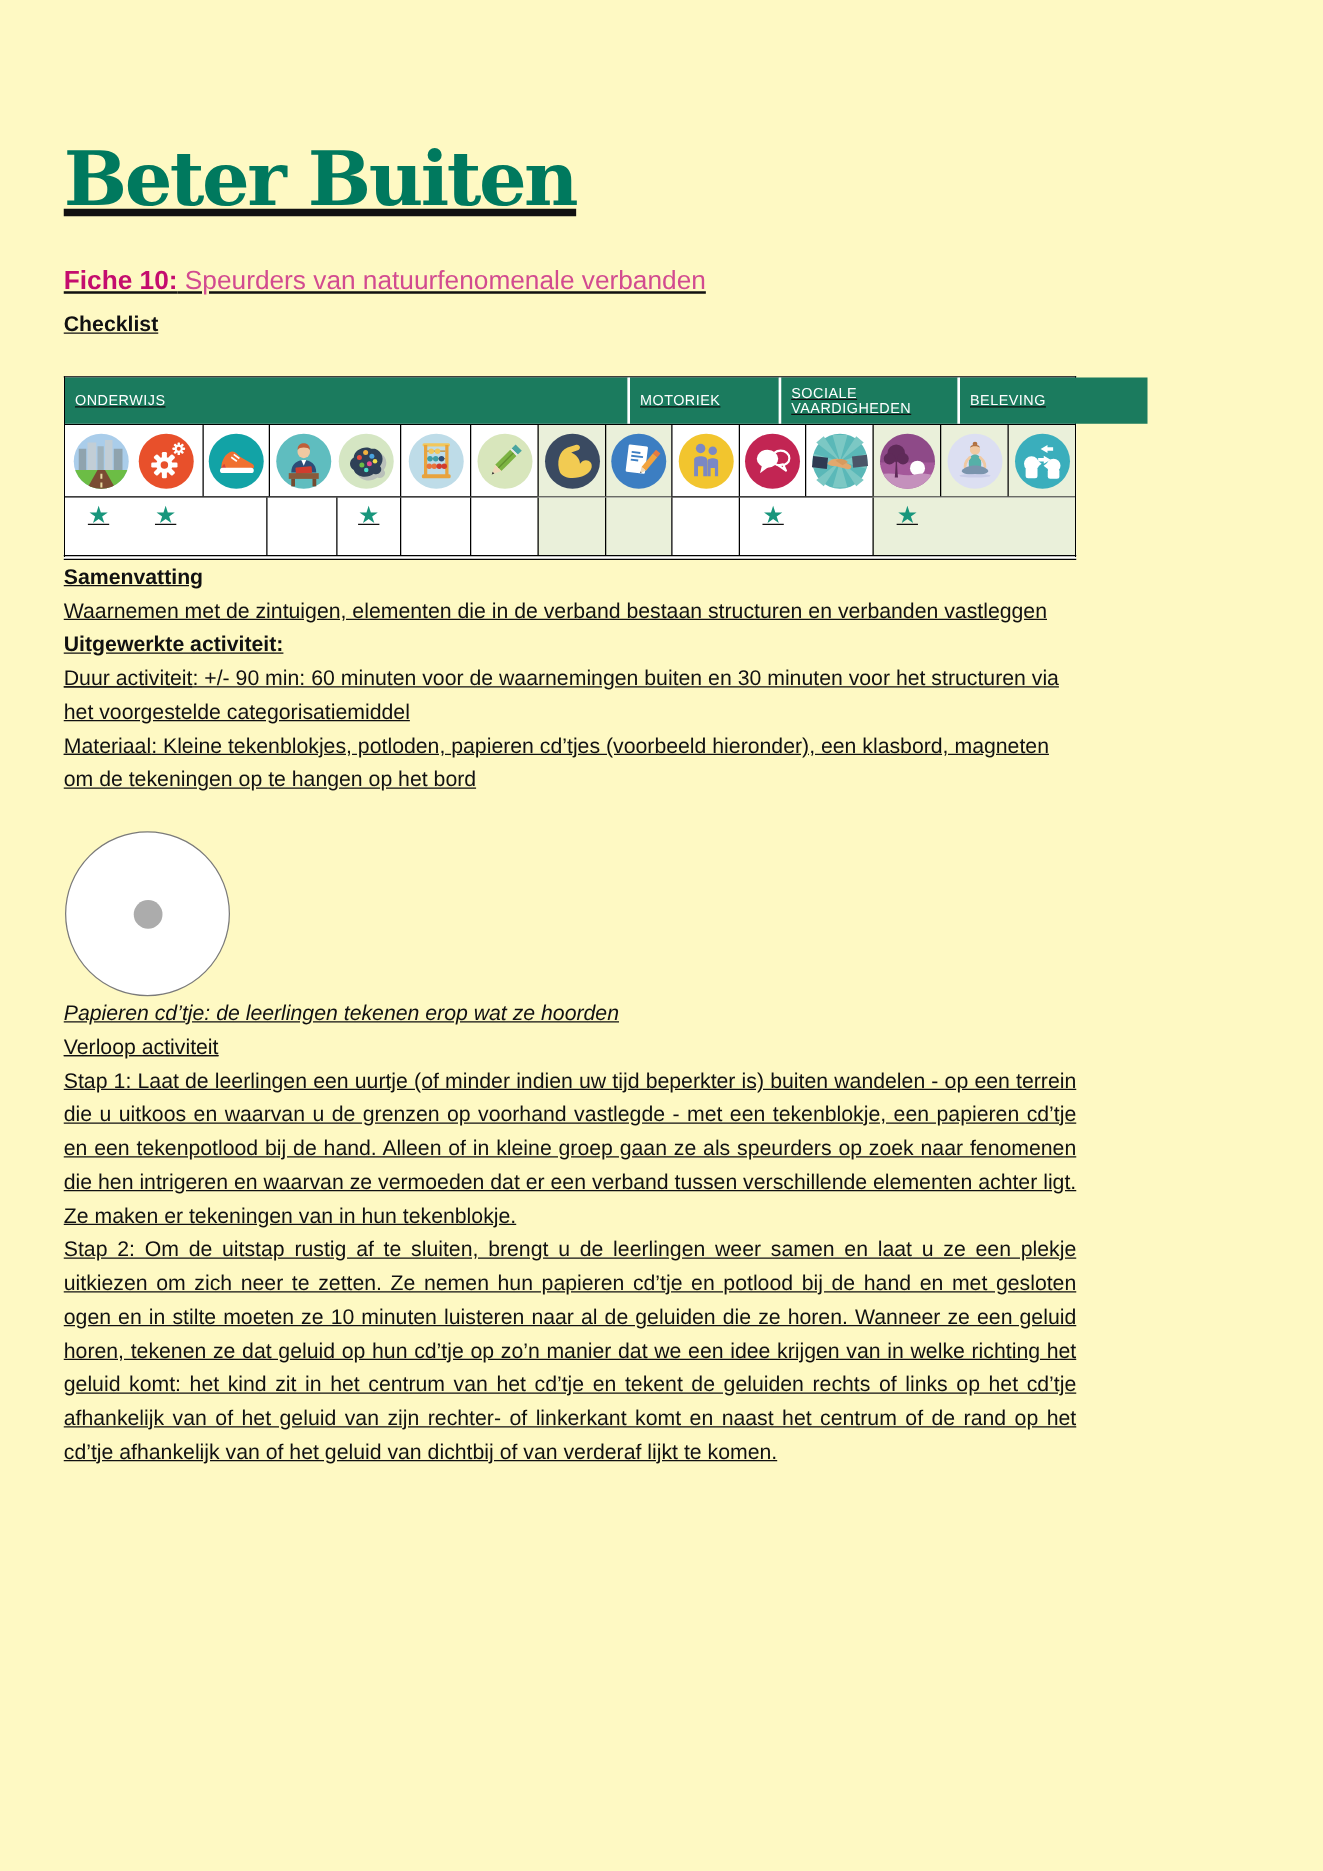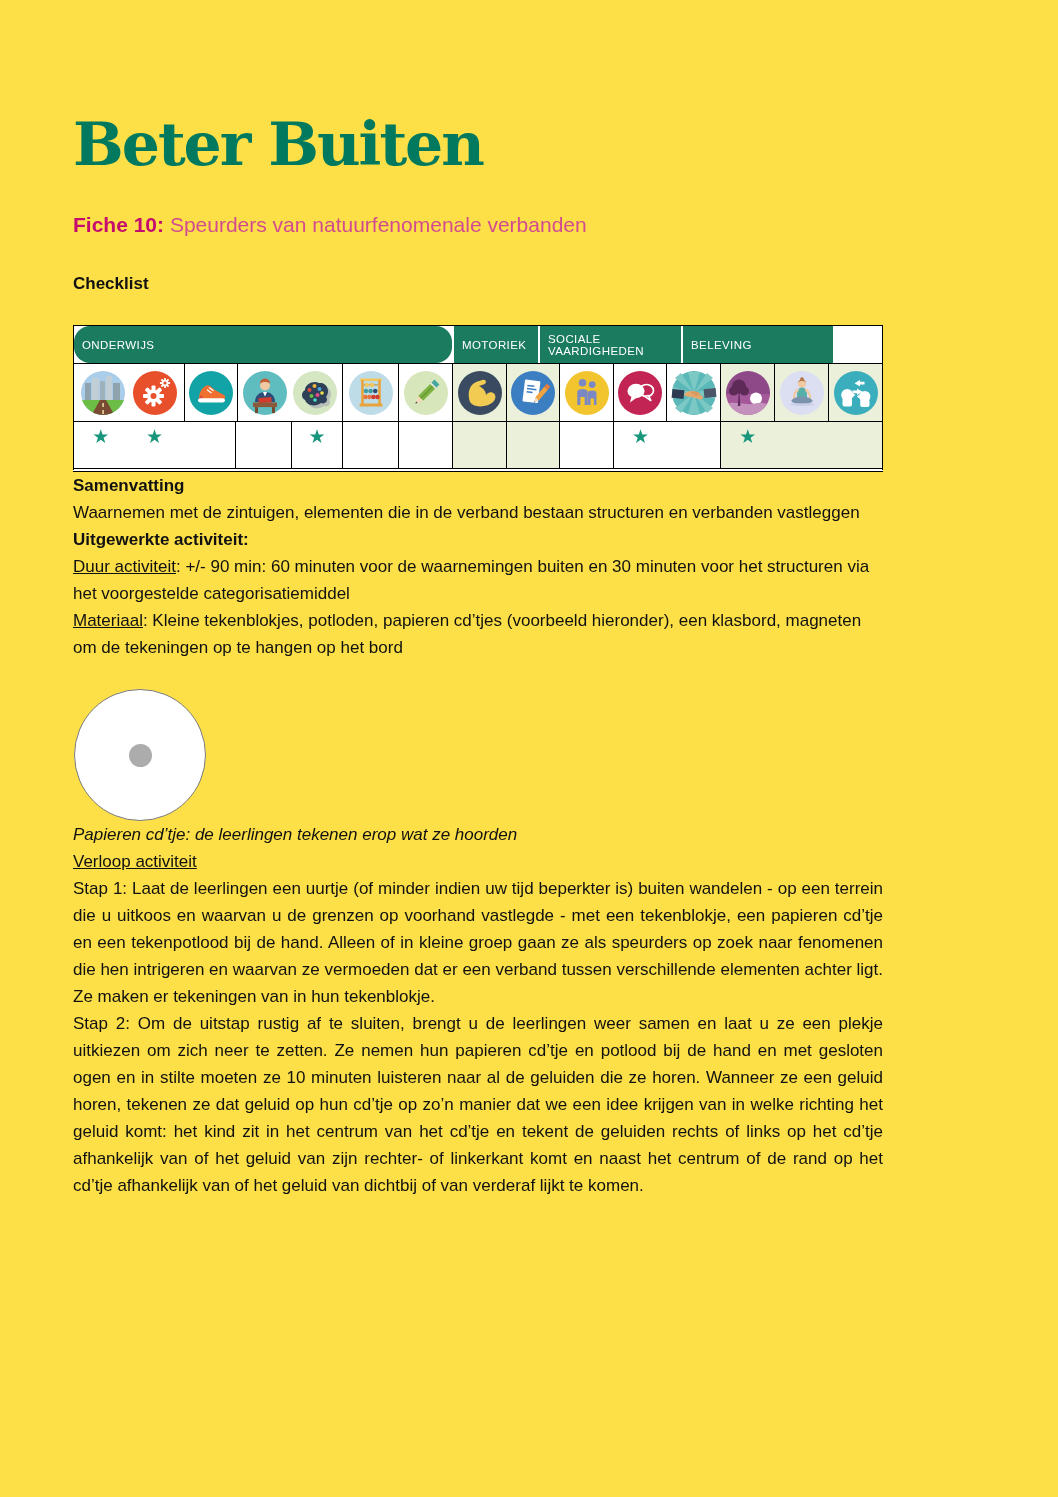--- a/index.html
+++ b/index.html
@@ -3,8 +3,8 @@
 <meta charset="utf-8">
 <style>
   html,body{margin:0;padding:0;background:#fff;}
-  .page{width:1058px;height:1497px;box-sizing:border-box;padding:0 123px 0 73px;
-        font-family:"Liberation Sans",sans-serif;color:#111;background:#fde047;overflow:hidden;}
+  .page{width:1058px;height:1497px;box-sizing:border-box;padding:0 123px 0 51px;
+        font-family:"Liberation Sans",sans-serif;color:#111;background:#fef9c3;overflow:hidden;text-decoration:underline;}
 
   .logo{font-family:"DejaVu Serif",serif;font-weight:bold;font-size:60px;line-height:68px;
         color:var(--logo-green,#00795e);margin:110px 0 0 0;letter-spacing:-2px;}

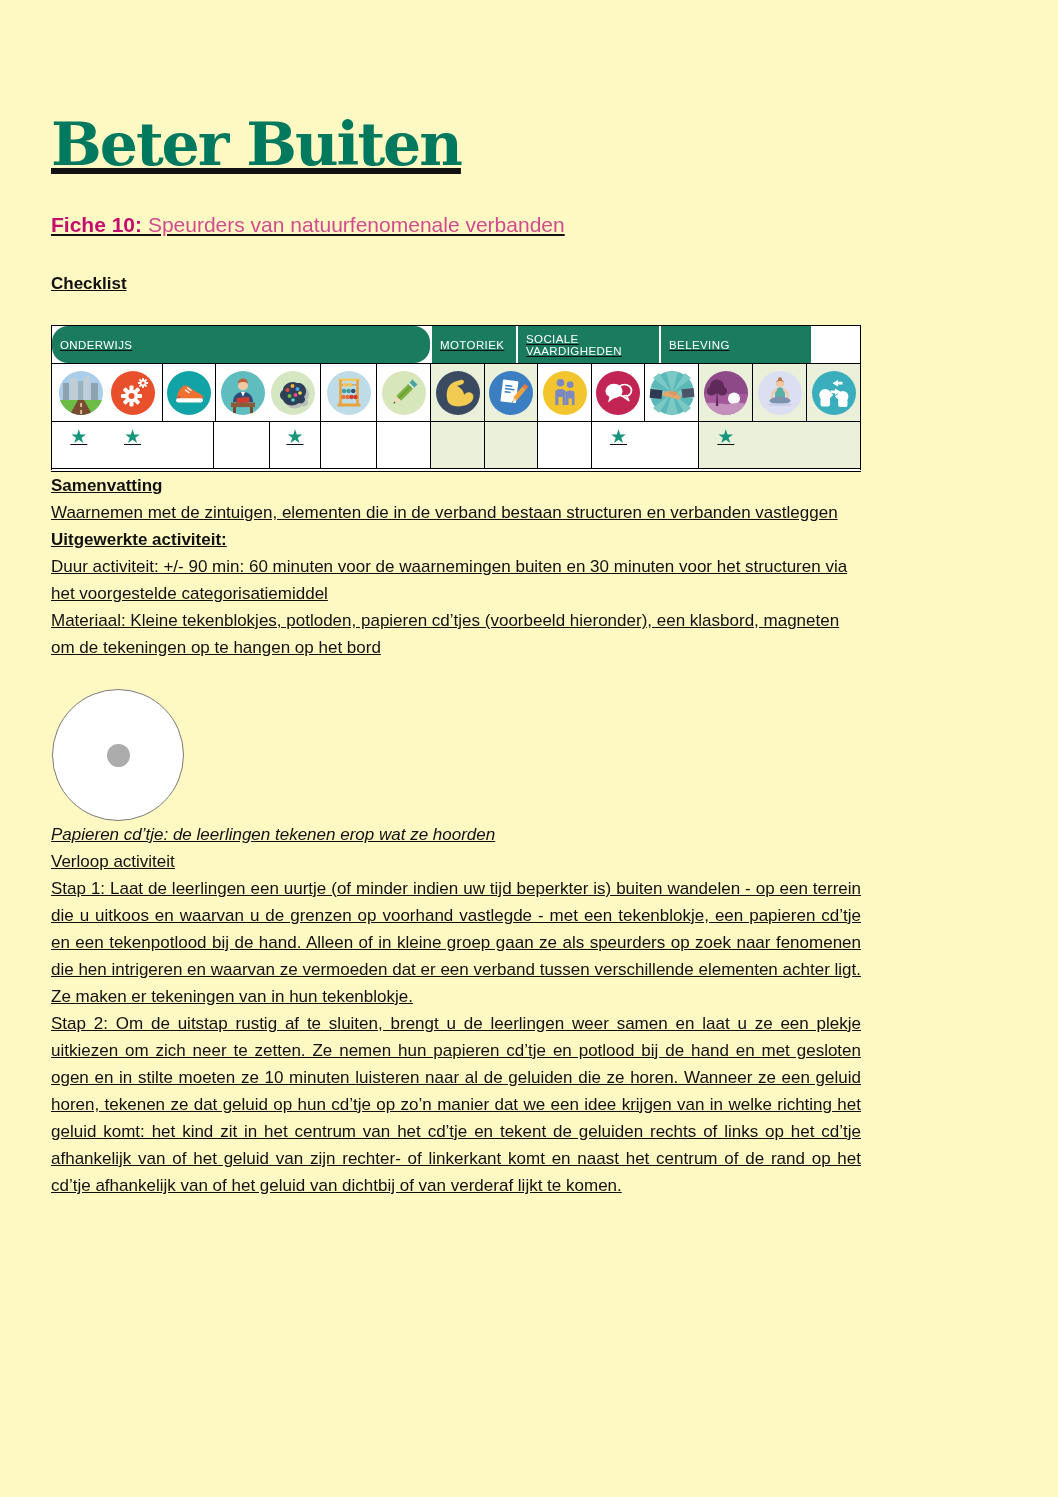--- a/index.html
+++ b/index.html
@@ -14,7 +14,7 @@
   .fiche .r{color:var(--fiche-magenta,#d24b90);}
 
   .label-bold{font-weight:bold;font-size:17px;line-height:27px;margin:0;}
-  .checklist-label{margin-top:32px;}
+  .checklist-label{margin-top:8px;}
 
   .checklist-table{margin-top:28px;width:810px;box-sizing:border-box;
         border:1px solid #000;border-bottom:4px double #000;background:#fff;}

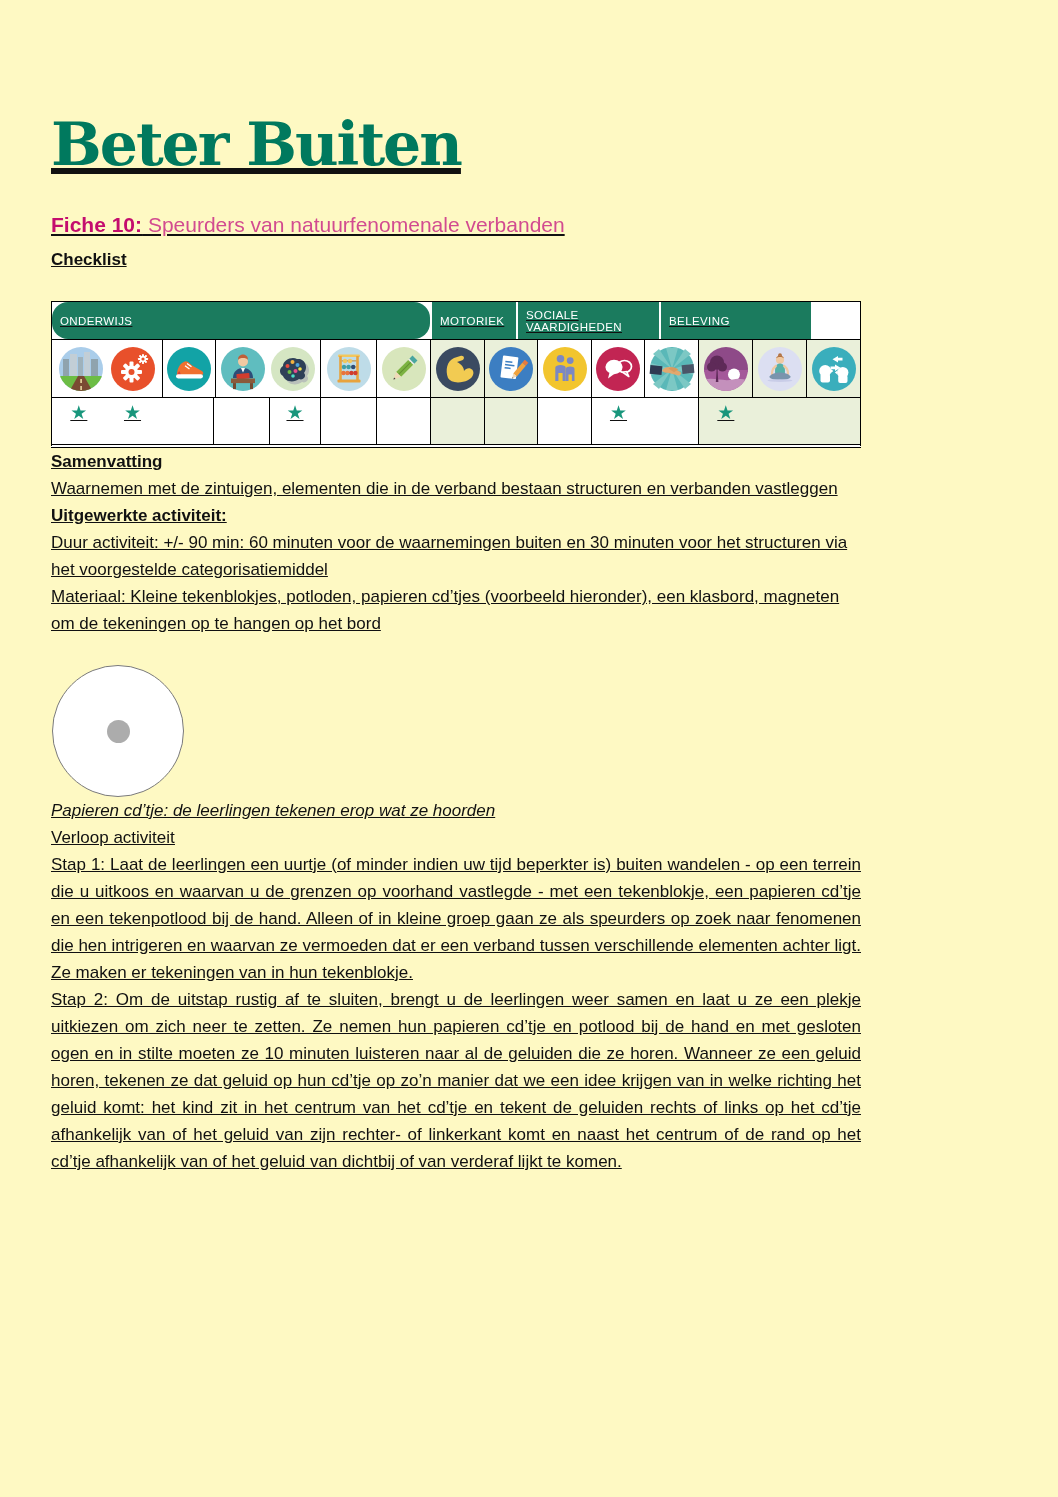--- a/index.html
+++ b/index.html
@@ -63,7 +63,7 @@
 
   <div class="checklist-table">
     <div class="ck-row" id="ck-header">
-        <div class="hcell" style="width: 378px; border-radius: 16px;">ONDERWIJS</div>
+        <div class="hcell" style="width: 450px;">ONDERWIJS</div>
         <div class="hcell" style="width: 86px;">MOTORIEK</div>
         <div class="hcell" style="width: 143px;">SOCIALE VAARDIGHEDEN</div>
         <div class="hcell" style="width: 152px;">BELEVING</div>

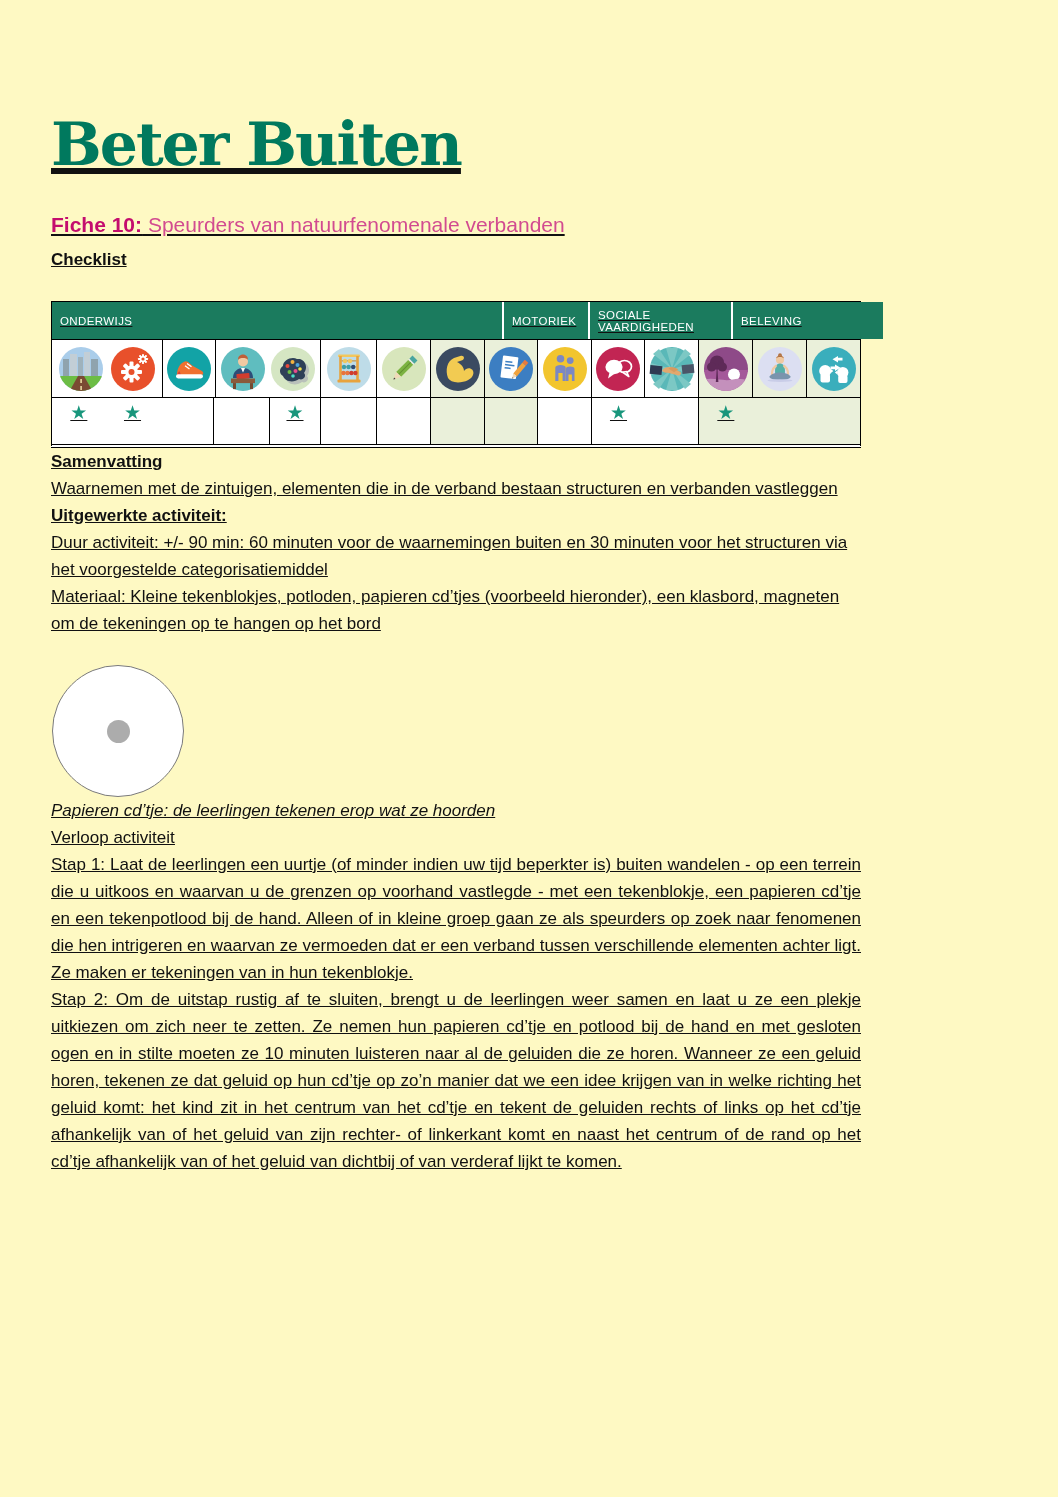--- a/index.html
+++ b/index.html
@@ -64,7 +64,7 @@
   <div class="checklist-table">
     <div class="ck-row" id="ck-header">
         <div class="hcell" style="width: 450px;">ONDERWIJS</div>
-        <div class="hcell" style="width: 86px;">MOTORIEK</div>
+        <div class="hcell" style="width: 121px;">MOTORIEK</div>
         <div class="hcell" style="width: 143px;">SOCIALE VAARDIGHEDEN</div>
         <div class="hcell" style="width: 152px;">BELEVING</div>
       </div>

